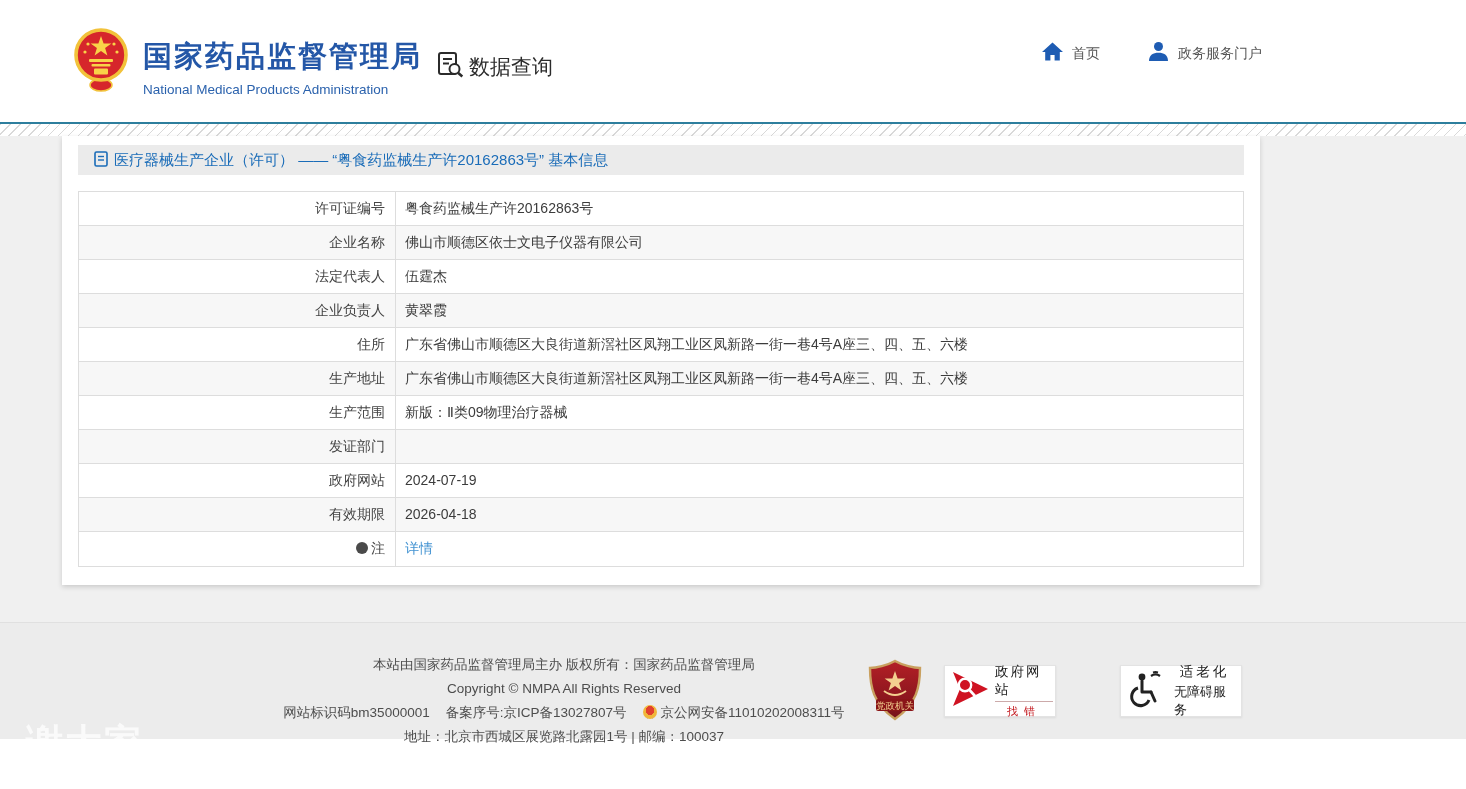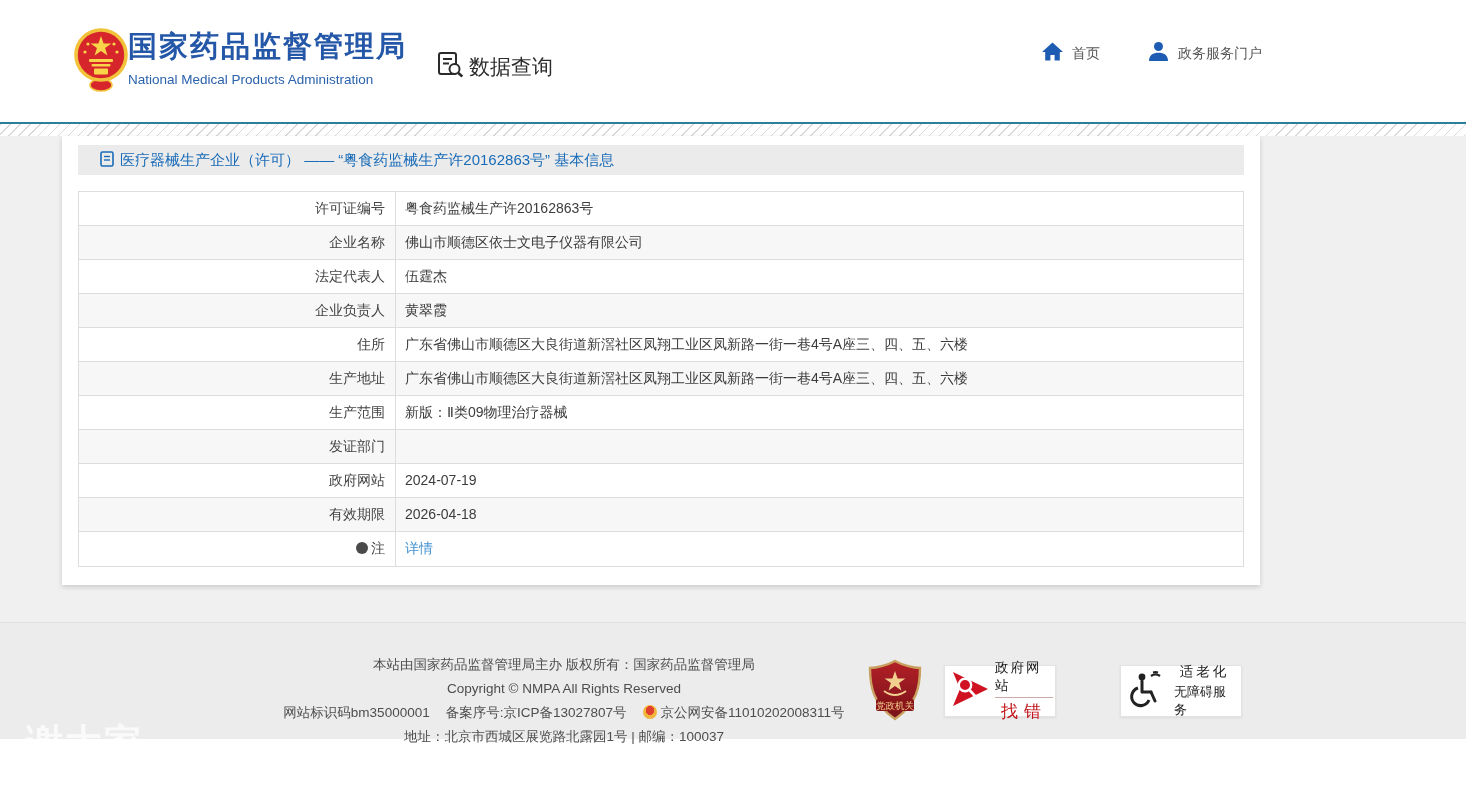--- a/index.html
+++ b/index.html
@@ -10,7 +10,7 @@
   }
   
   .header { height:122px; background:#fff; position:relative; }
-  .brand { position:absolute; left:74px; top:27px; display:flex; align-items:flex-start; }
+  .brand { position:absolute; left:74px; top:27px; display:flex; align-items:flex-end; gap:15px; }
   .brand-text { display:flex; flex-direction:column; }
   .brand-cn { font-size:29px; font-weight:bold; color:#2457a7; letter-spacing:2px; }
   .brand-en { font-size:13.5px; color:#2b62ad; margin-top:5px; }

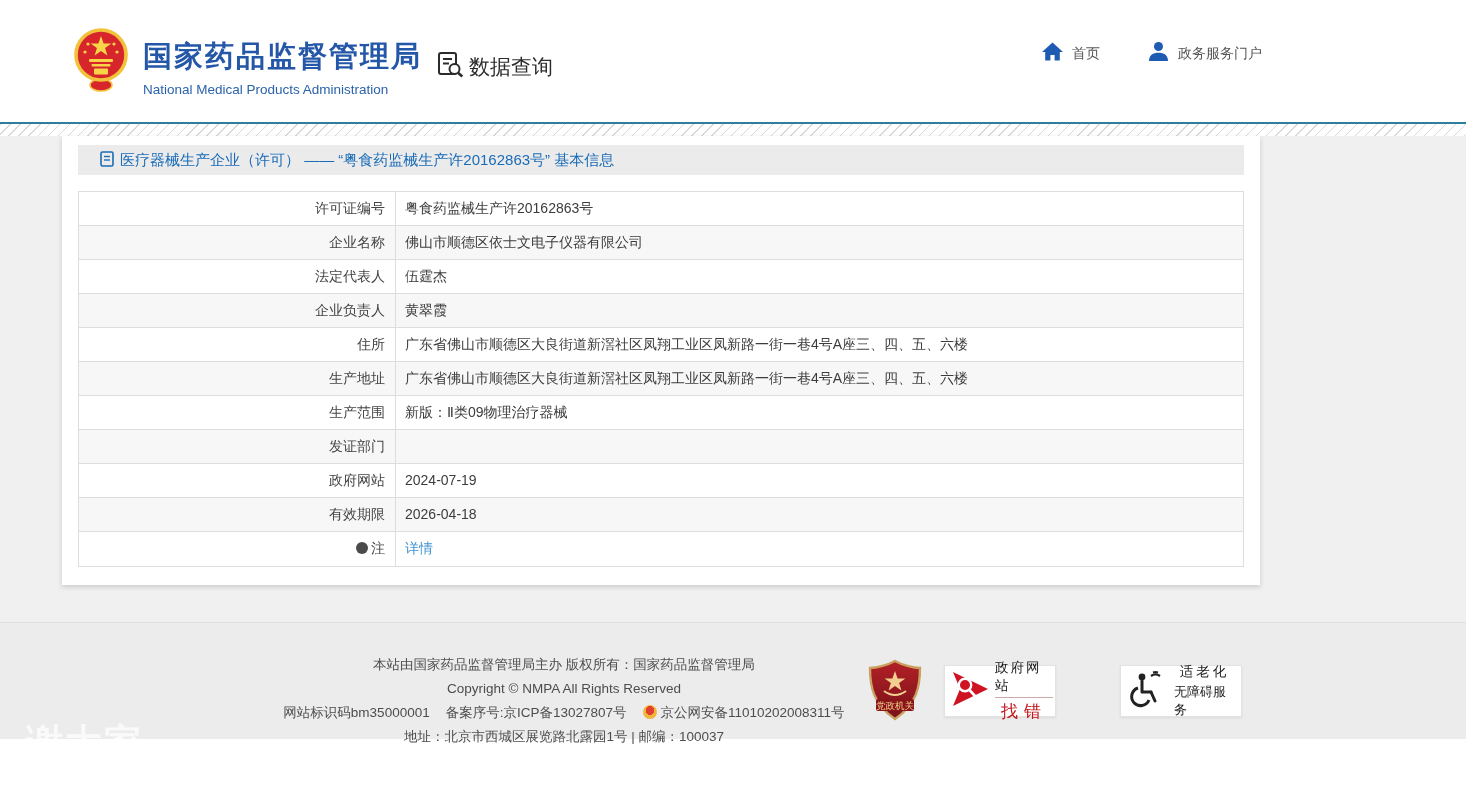--- a/index.html
+++ b/index.html
@@ -27,7 +27,7 @@
   .card { width:1198px; margin-left:62px; background:#fff; box-shadow:0 2px 5px rgba(0,0,0,.16);
           padding:9px 16px 18px 16px; }
   .panel-title { height:30px; background:#ebebeb; display:flex; align-items:center; gap:6px;
-                 padding-left:22px; color:#1a6cb8; font-size:15px; }
+                 padding-left:16px; color:#1a6cb8; font-size:15px; }
   .info-table { margin-top:16px; border:1px solid #ddd; }
   .trow { display:flex; height:34px; border-bottom:1px solid #ddd; font-size:14px; color:#3c3c3c; background:#fff; }
   .trow:nth-child(even) { background:#f7f7f7; }

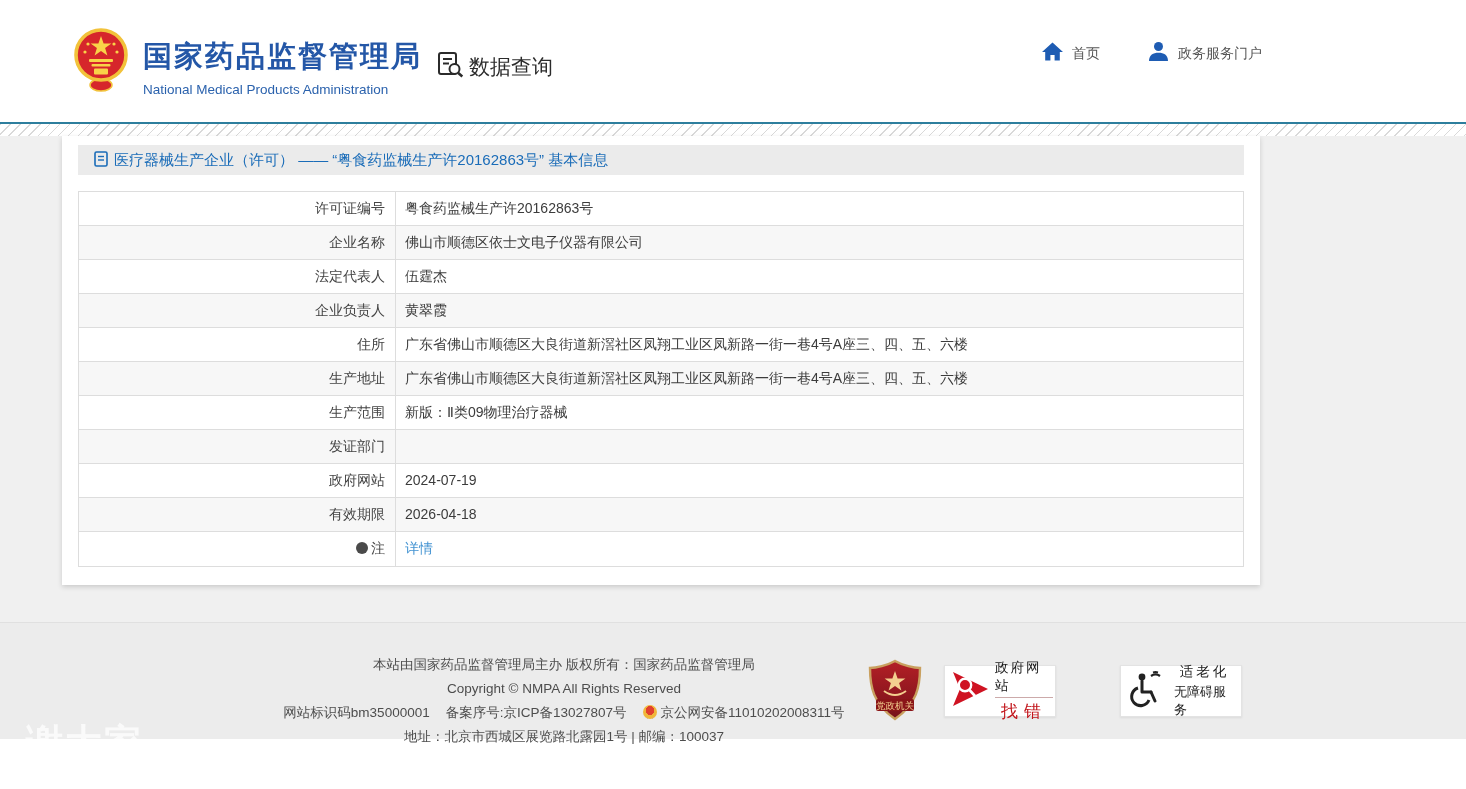--- a/index.html
+++ b/index.html
@@ -56,7 +56,7 @@
   .find-txt { display:flex; flex-direction:column; align-items:center; flex:1; }
   .find-top { font-size:13.5px; color:#1a1a1a; letter-spacing:2px; }
   .find-divider { width:58px; height:1px; background:#caa; margin:2px 0; }
-  .find-bottom { font-size:17px; color:#c2151b; letter-spacing:6px; }
+  .find-bottom { font-size:11px; color:#c2151b; letter-spacing:6px; }
   .acc-txt { display:flex; flex-direction:column; align-items:center; flex:1; }
   .acc-top { font-size:13.5px; color:#1a1a1a; letter-spacing:3px; }
   .acc-bottom { font-size:13px; color:#1a1a1a; margin-top:2px; }

